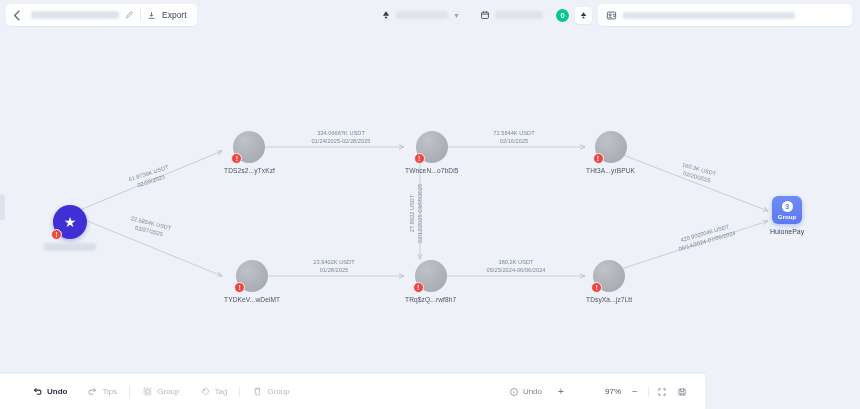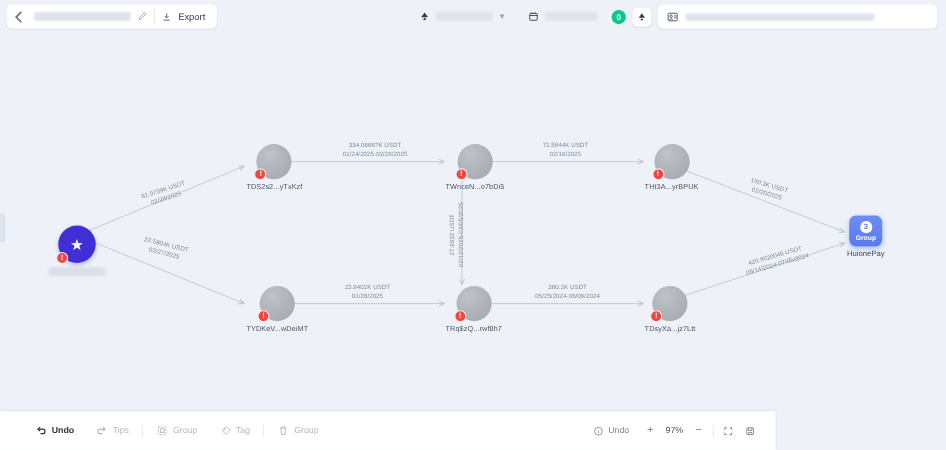--- a/index.html
+++ b/index.html
@@ -156,7 +156,7 @@
     width: 18px; height: 18px; display: flex; align-items: center; justify-content: center;
     color: #6f7889; font-size: 10px; cursor: pointer; border-radius: 3px;
   }
-  .zlevel { font-size: 8px; color: #4a5365; min-width: 22px; text-align: center; cursor: pointer; }
+  .zlevel { font-size: 8px; color: #4a5365; min-width: 22px; text-align: center; cursor: pointer; margin-left: 30px; }
   .zbtn svg { width: 10px; height: 10px; }
 </style>
 </head>

